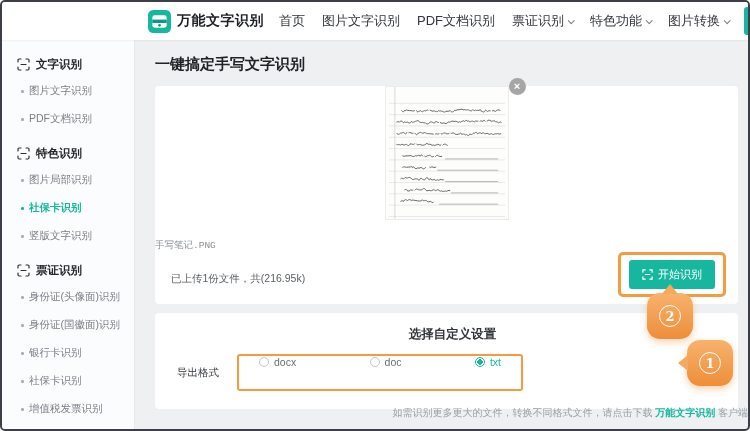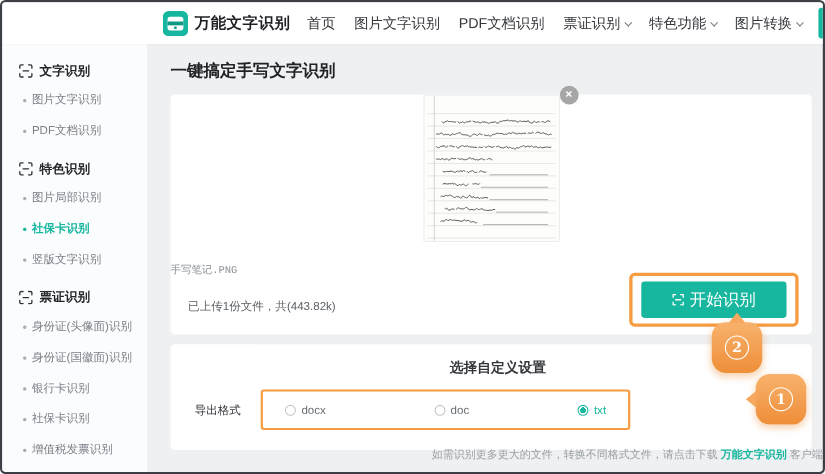--- a/index.html
+++ b/index.html
@@ -214,7 +214,7 @@
         <div class="close-btn">×</div>
       </div>
       <div class="file-caption">手写笔记.PNG</div>
-      <div class="upload-status">已上传1份文件，共(443.82k)</div>
+      <div class="upload-status">已上传1份文件，共(216.95k)</div>
       <div class="start-hl">
         <button class="start-btn">
           <svg width="11" height="11" viewBox="0 0 12 12">

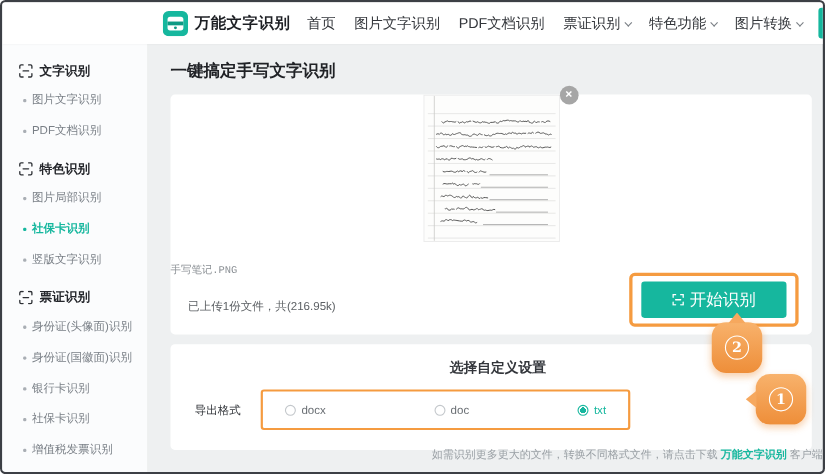--- a/index.html
+++ b/index.html
@@ -36,7 +36,7 @@
   .file-caption { font-size:9.5px; color:#8b9095; margin-top:19px;font-family:Liberation Mono, monospace; }
   .upload-status { position:absolute; left:16px; bottom:18px; font-size:10.5px; color:#5d6165; }
   .start-hl { position:absolute; right:12px; bottom:7px; border:3px solid #f59b40; border-radius:5px; padding:5px 8px; }
-  .start-btn { background:#16b79e; color:#fff; font-size:15px; border:none; border-radius:3px; padding:7px 28px; display:flex; align-items:center; gap:5px; cursor:pointer; }
+  .start-btn { background:#16b79e; color:#fff; font-size:11px; border:none; border-radius:3px; padding:7px 13px; display:flex; align-items:center; gap:5px; cursor:pointer; }
 
   .card-settings { position:relative; margin-top:9px; height:96px; }
   .settings-title { text-align:center; font-size:12.5px; font-weight:bold; color:#33363b; padding-top:13px;padding-left:12px; }

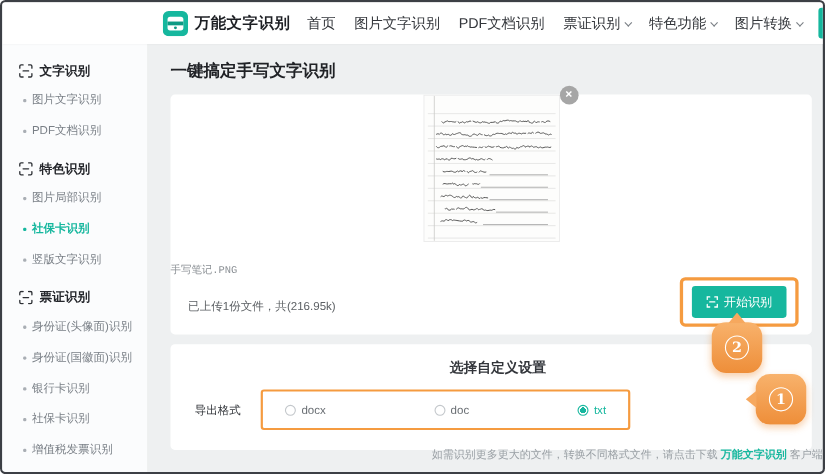--- a/index.html
+++ b/index.html
@@ -42,7 +42,7 @@
   .settings-title { text-align:center; font-size:12.5px; font-weight:bold; color:#33363b; padding-top:13px;padding-left:12px; }
   .settings-row { display:flex; align-items:center; margin-top:11px; padding-left:22px; }
   .format-label { font-size:10.5px; color:#33363b; width:52px; flex:0 0 auto; }
-  .format-box { width:336px; height:37px; border:2px solid #f59b40; border-radius:3px; display:flex; align-items:center; justify-content:space-between; padding:0 20px; margin-left:8px; }
+  .format-box { width:286px; height:37px; border:2px solid #f59b40; border-radius:3px; display:flex; align-items:flex-start; justify-content:space-between; padding:0 20px; margin-left:8px; }
   .radio-opt { display:flex; align-items:center; gap:5px; cursor:pointer; }
   .radio { width:10px; height:10px; border-radius:50%; border:1.5px solid #c3c7cb; background:#fff; display:inline-block; }
   .radio.checked { border-color:#16b79e; background:radial-gradient(circle, #16b79e 0 2.6px, #fff 2.7px); }

